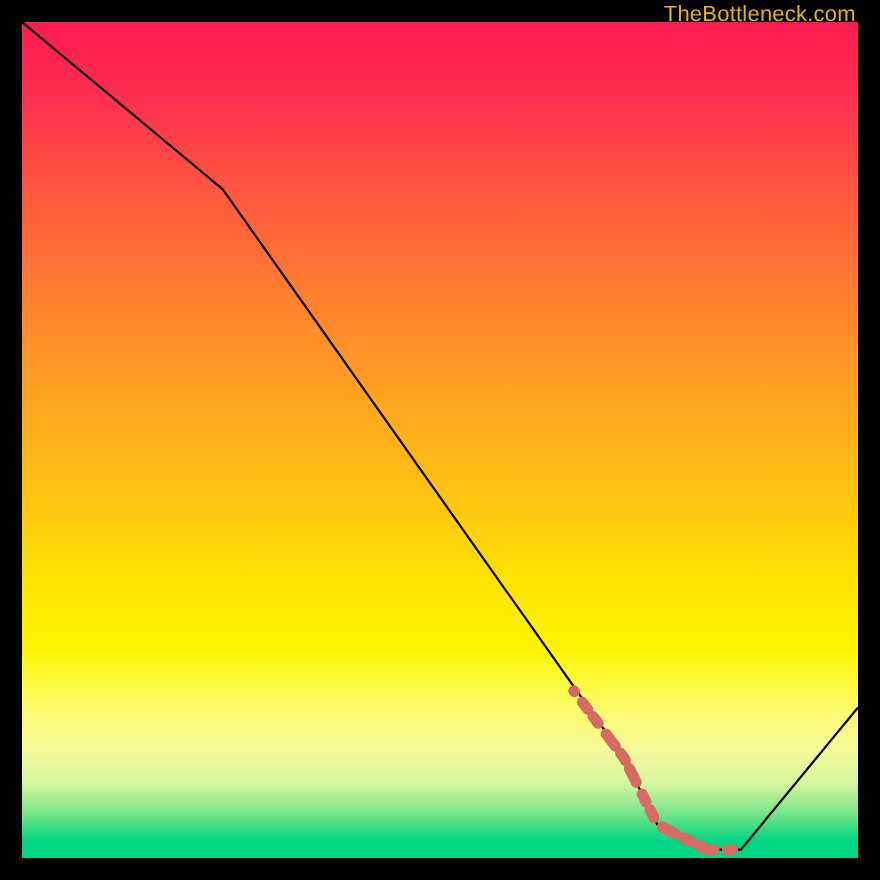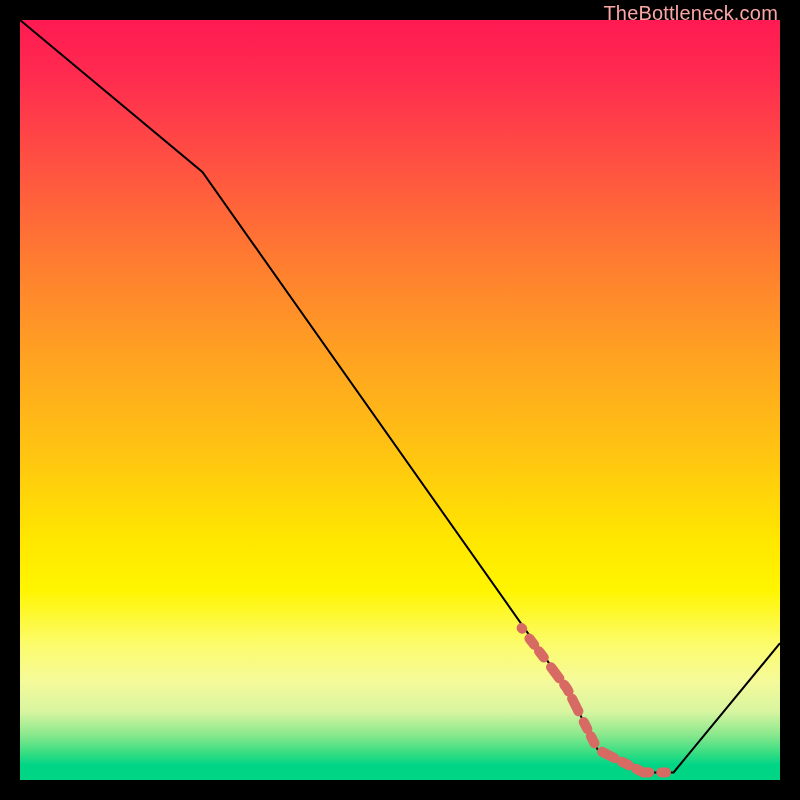--- a/index.html
+++ b/index.html
@@ -40,7 +40,7 @@
     right: 22px;
     font-size: 20px;
     font-weight: 500;
-    color: #fca5a5;
+    color: #eab308;
     letter-spacing: 0.2px;
   }
   svg.lines {

